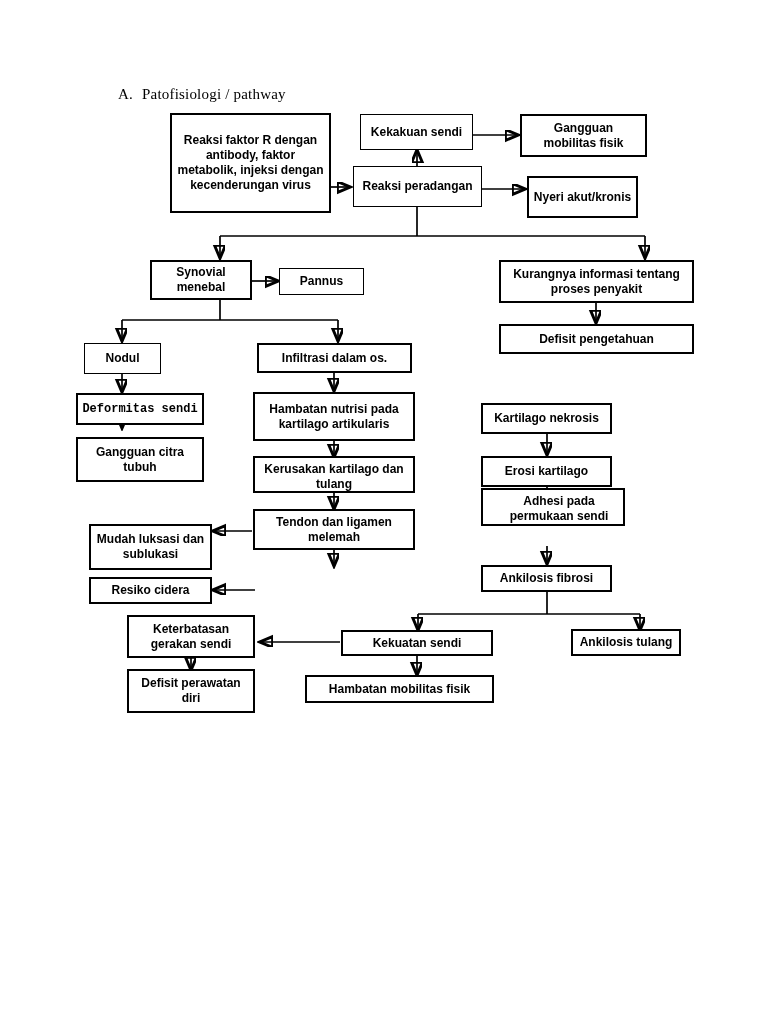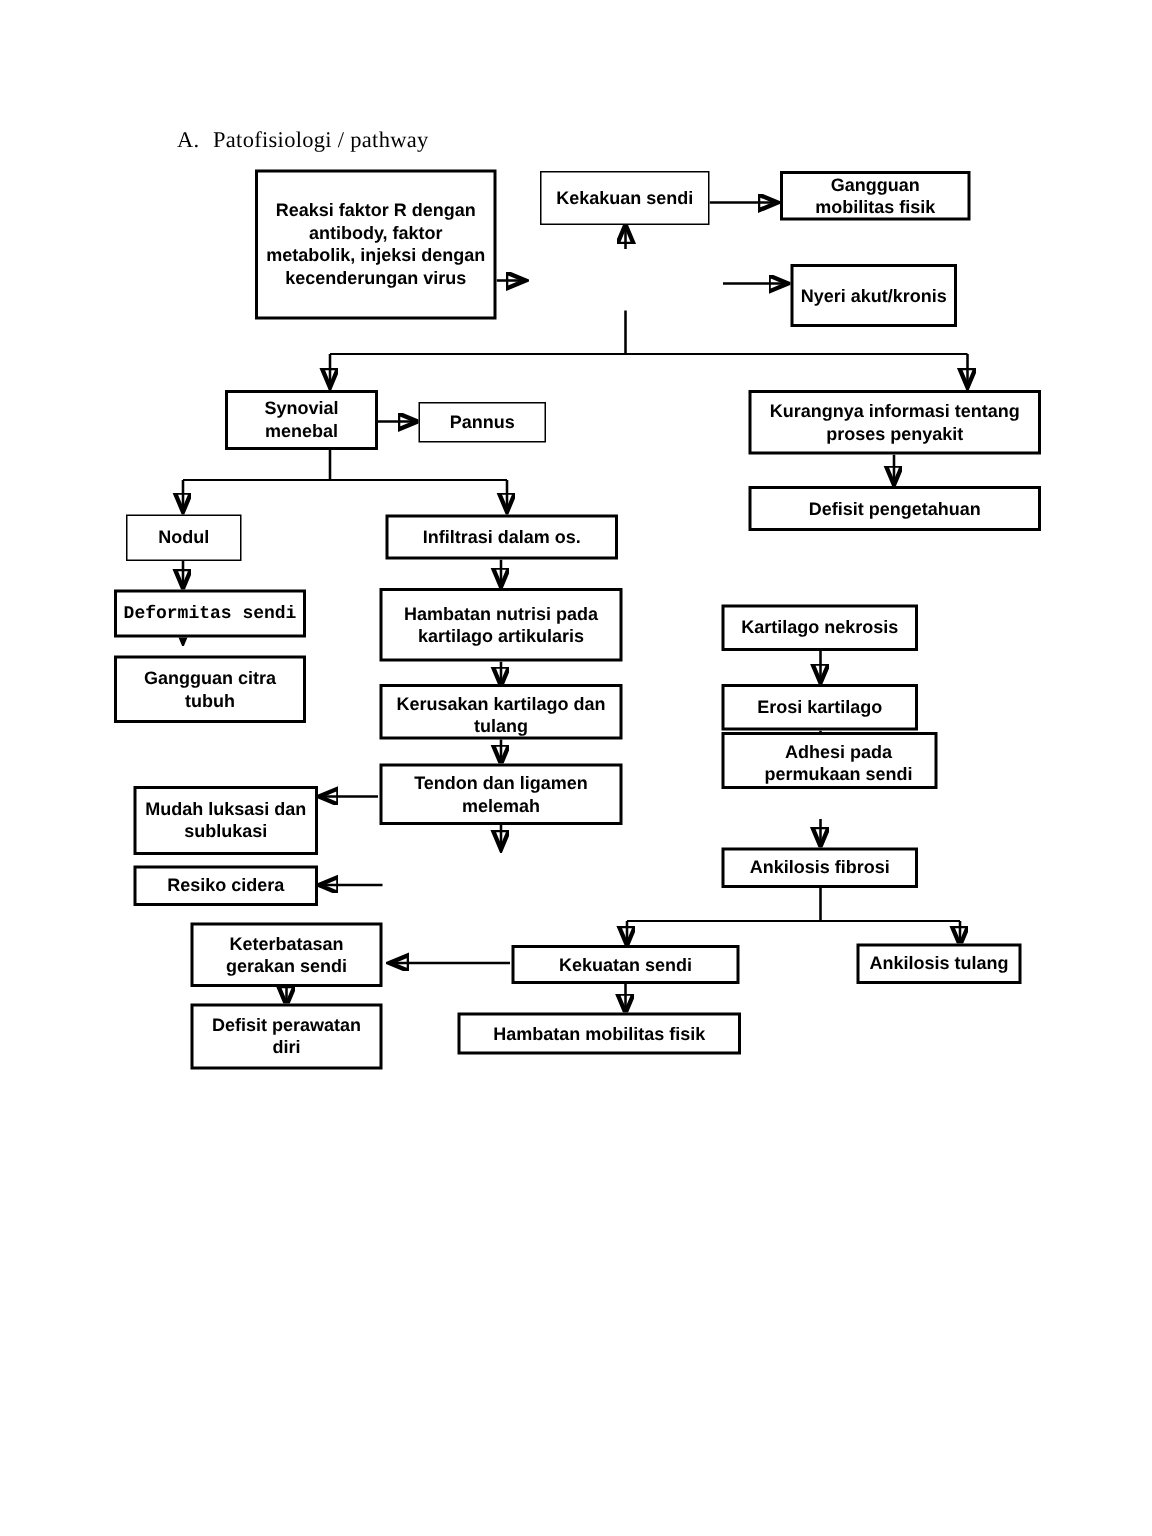--- a/index.html
+++ b/index.html
@@ -142,7 +142,7 @@
 
   <div class="node" style="left:360px; top:114px; width:113px; height:36px;">Kekakuan sendi</div>
 
-  <div class="node thick" style="left:520px; top:114px; width:127px; height:33px;">Gangguan mobilitas fisik</div>
+  <div class="node thick" style="left:520px; top:114px; width:127px; height:43px;">Gangguan mobilitas fisik</div>
 
 
   <div class="node thick" style="left:527px; top:176px; width:111px; height:42px;">Nyeri akut/kronis</div>

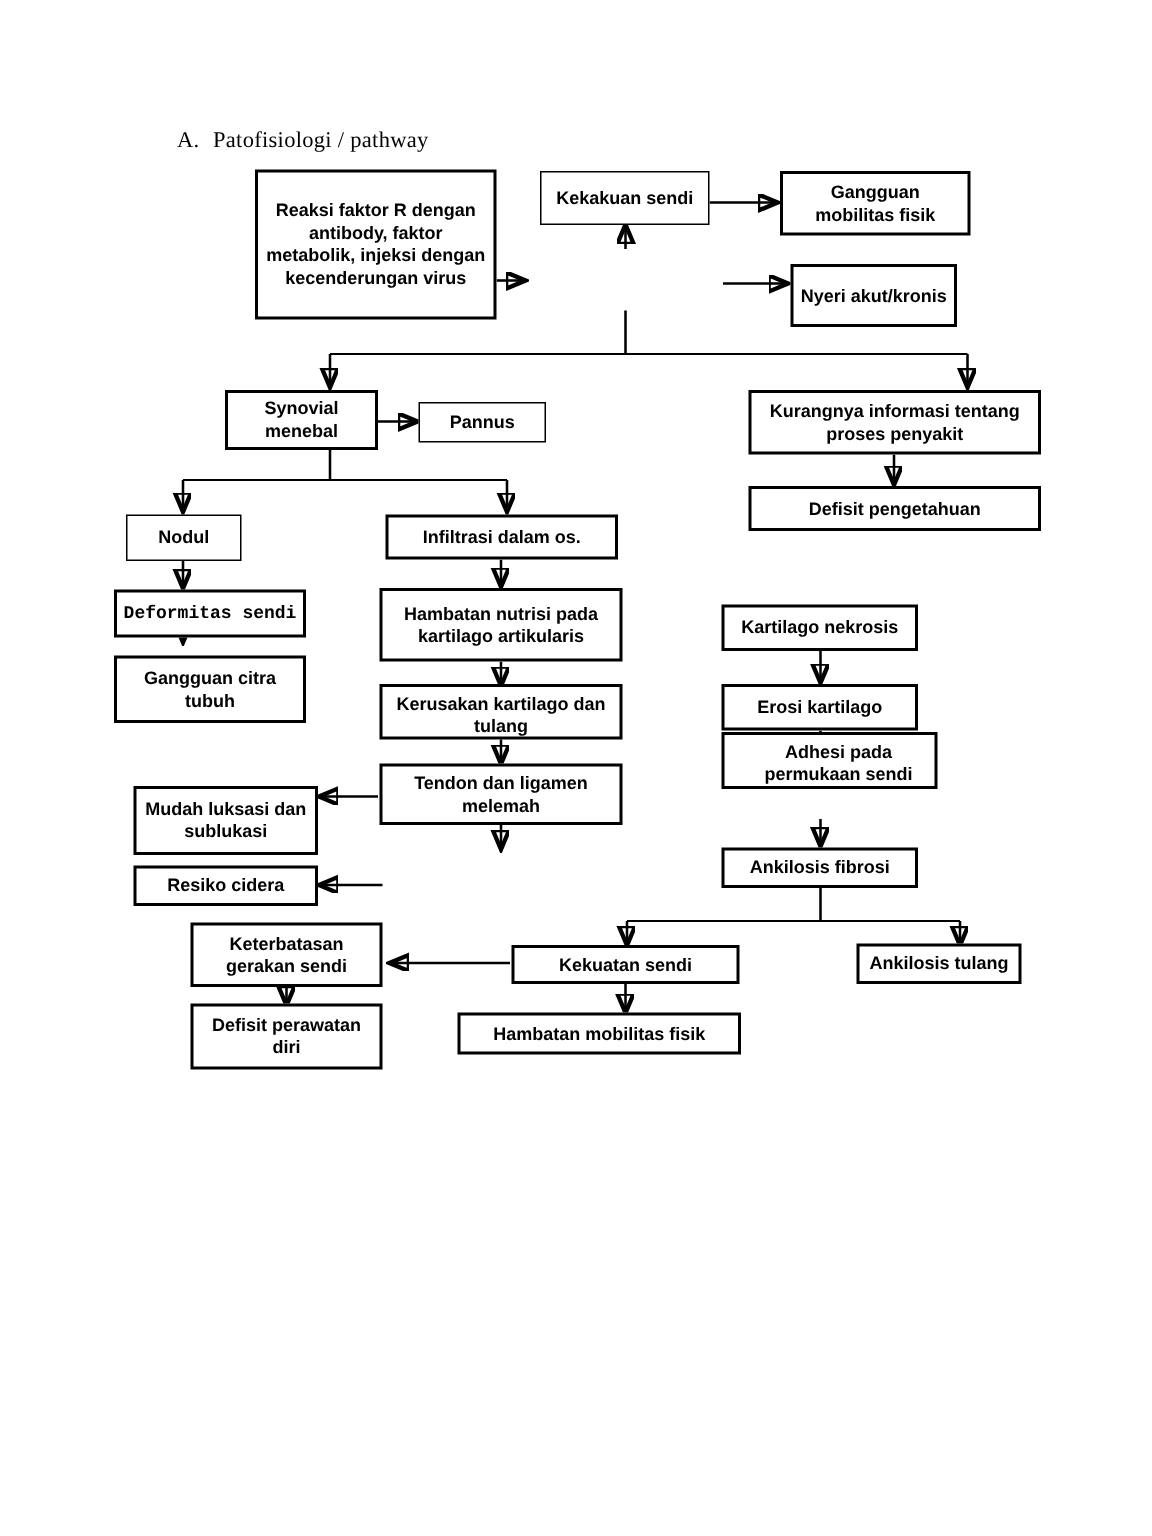--- a/index.html
+++ b/index.html
@@ -144,6 +144,7 @@
 
   <div class="node thick" style="left:520px; top:114px; width:127px; height:43px;">Gangguan mobilitas fisik</div>
 
+  <div class="node" style="left:353px; top:166px; width:129px; height:41px;">Reaksi peradangan</div>
 
   <div class="node thick" style="left:527px; top:176px; width:111px; height:42px;">Nyeri akut/kronis</div>
 

